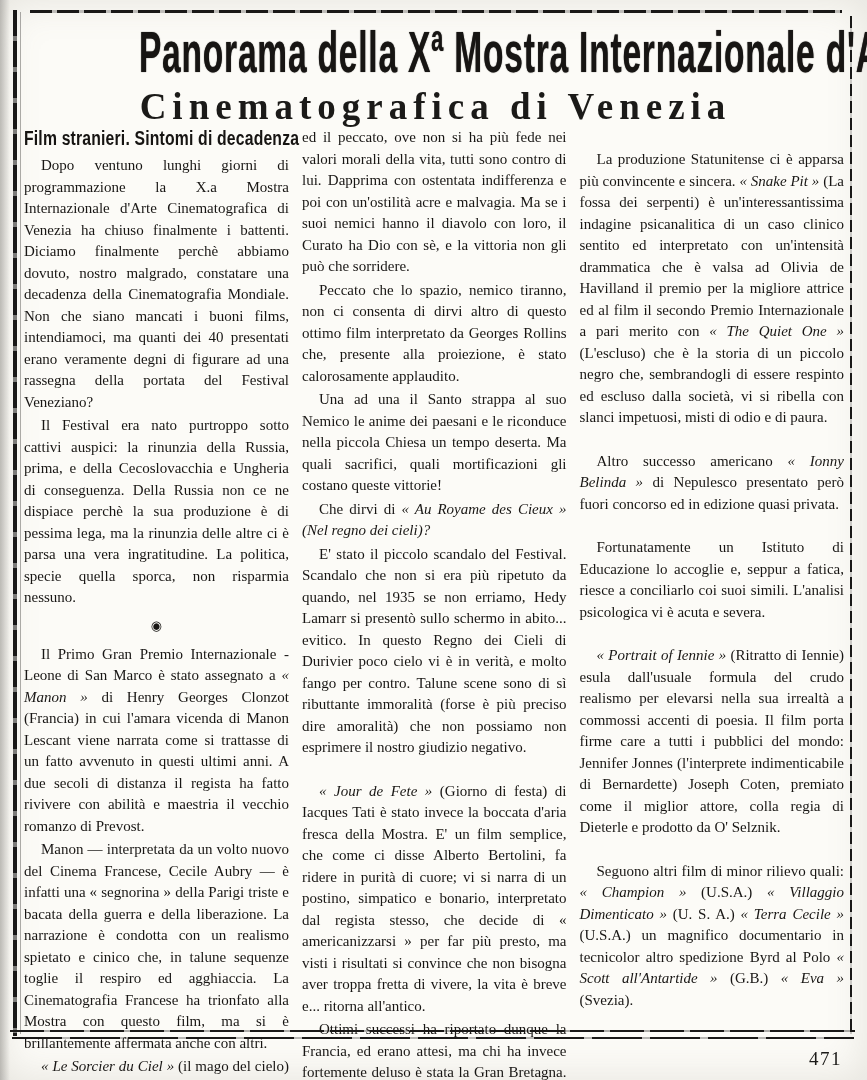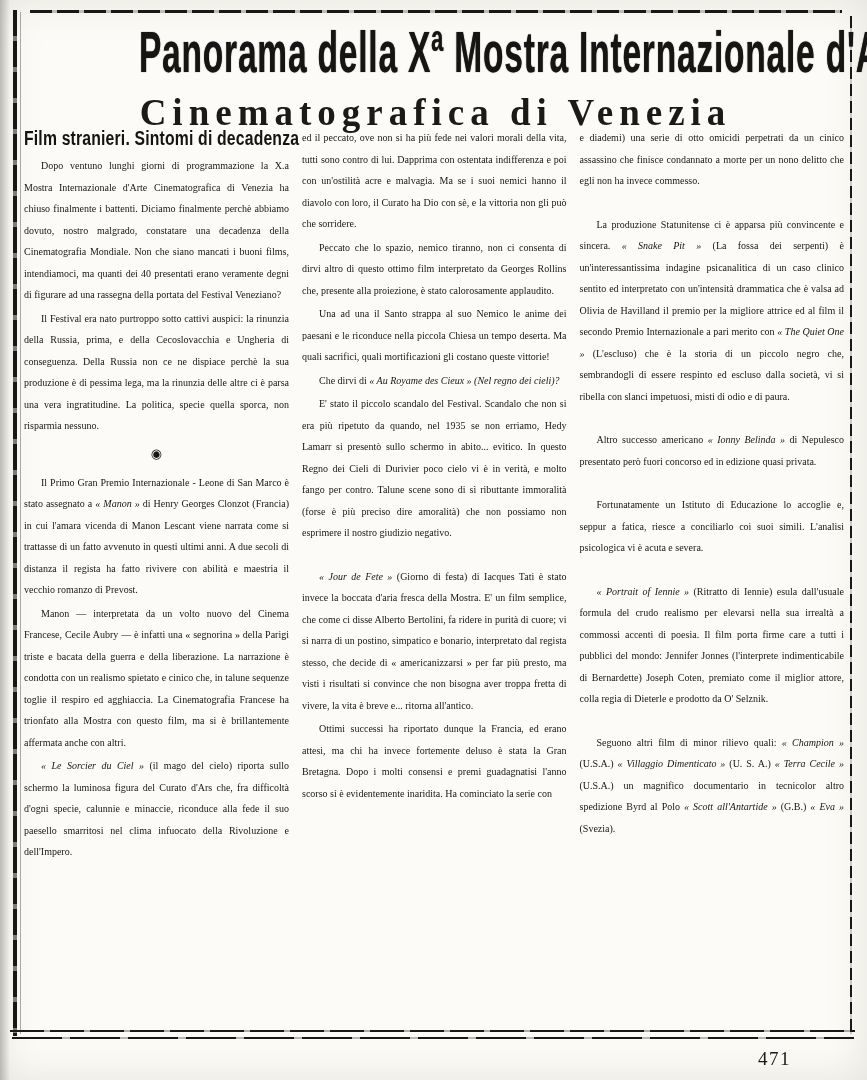--- a/index.html
+++ b/index.html
@@ -35,7 +35,7 @@
     text-shadow:0 0 1px rgba(20,18,15,0.8);
   }
   .title2 {
-    margin-top:22px; font-family:"Liberation Serif", serif;
+    margin-top:16px; font-family:"Liberation Serif", serif;
     font-size:37px; font-weight:bold; letter-spacing:6px; color:#1b1a18;
   }
 

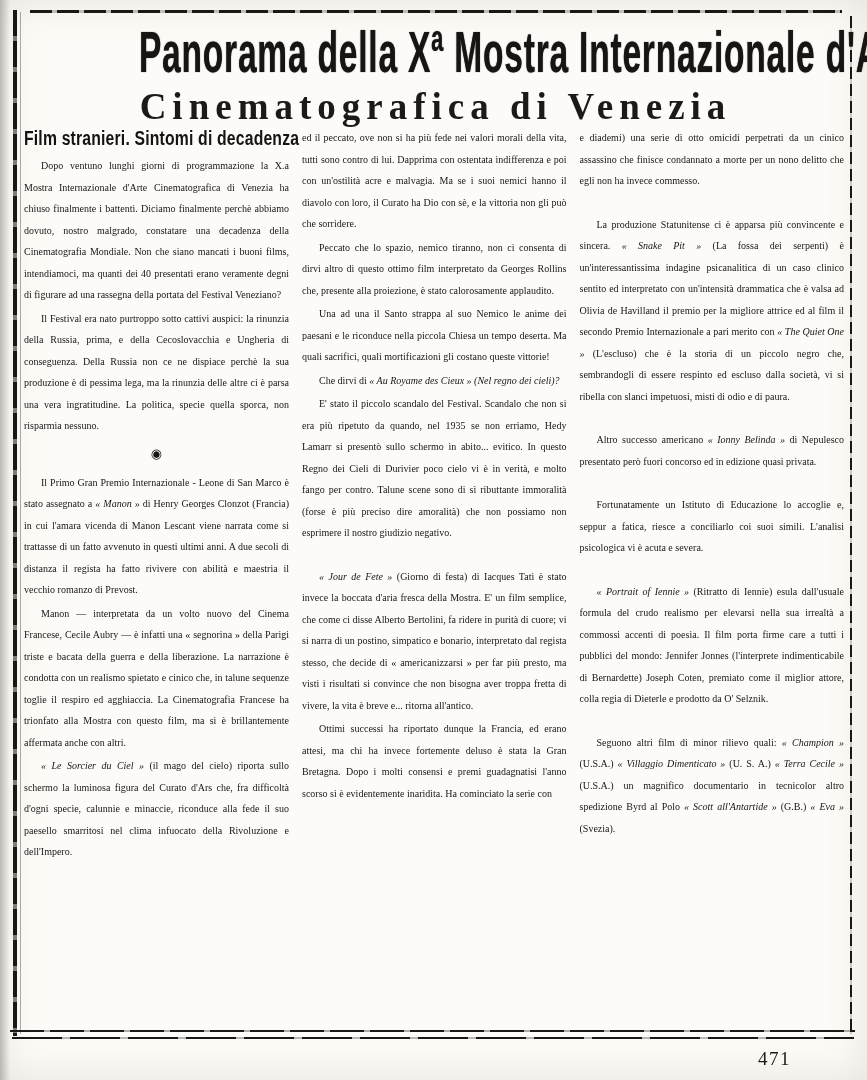--- a/index.html
+++ b/index.html
@@ -51,7 +51,7 @@
     margin-bottom:7px;
   }
   .col p {
-    margin:0 0 2px 0; font-size:10px; line-height:21.5px;
+    margin:0 0 2px 0; font-size:15px; line-height:21.5px;
     text-align:justify; text-indent:17px; color:#181614;
   }
   .col p.noindent { text-indent:0; }

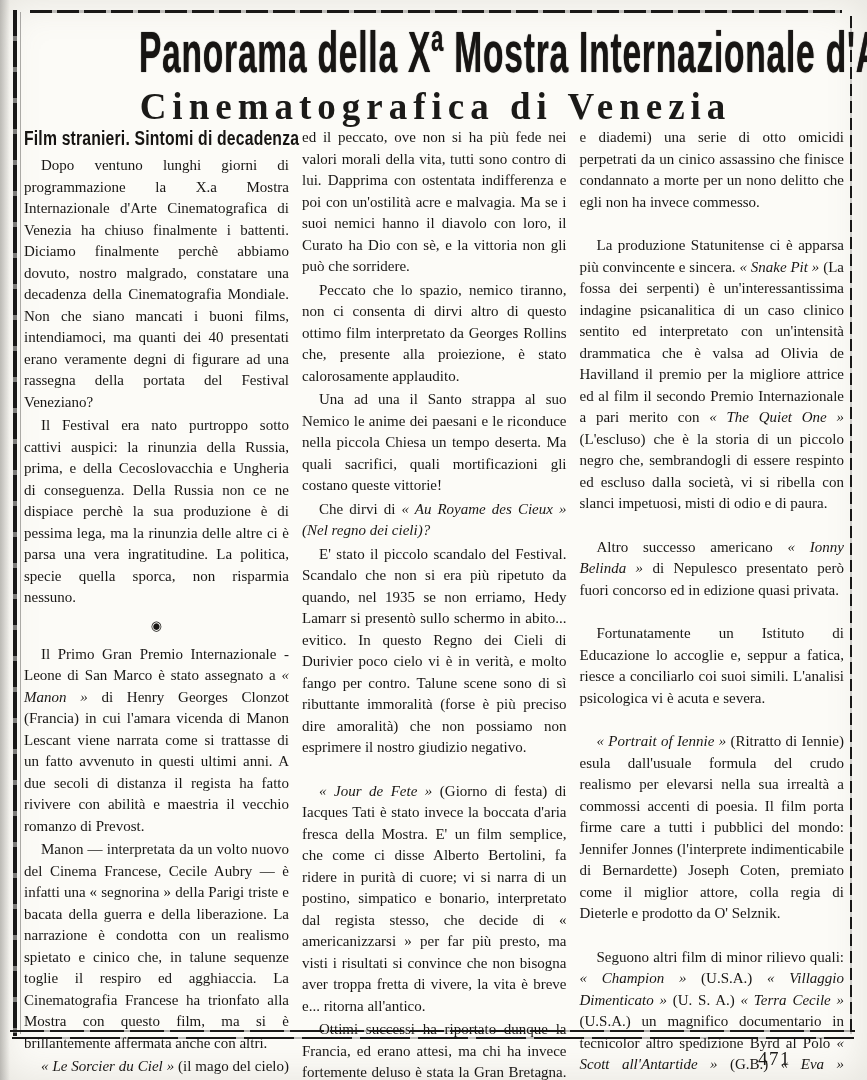--- a/index.html
+++ b/index.html
@@ -93,7 +93,6 @@
         <p class=""><span>Ottimi successi ha riportato dunque la Francia, ed erano attesi, ma chi ha invece fortemente deluso è stata la Gran Bretagna. Dopo i molti consensi e premi guadagnatisi l'anno scorso si è evidentemente inaridita. Ha cominciato la serie con </span></p>
       </div>
     <div class="col">
-        <p class="noindent "><span>e diademi) una serie di otto omicidi perpetrati da un cinico assassino che finisce condannato a morte per un nono delitto che egli non ha invece commesso.</span></p>
         <p class="gap"><span>La produzione Statunitense ci è apparsa più convincente e sincera. </span><i>« Snake Pit »</i><span> (La fossa dei serpenti) è un'interessantissima indagine psicanalitica di un caso clinico sentito ed interpretato con un'intensità drammatica che è valsa ad Olivia de Havilland il premio per la migliore attrice ed al film il secondo Premio Internazionale a pari merito con </span><i>« The Quiet One »</i><span> (L'escluso) che è la storia di un piccolo negro che, sembrandogli di essere respinto ed escluso dalla società, vi si ribella con slanci impetuosi, misti di odio e di paura.</span></p>
         <p class="gap"><span>Altro successo americano </span><i>« Ionny Belinda »</i><span> di Nepulesco presentato però fuori concorso ed in edizione quasi privata.</span></p>
         <p class="gap"><span>Fortunatamente un Istituto di Educazione lo accoglie e, seppur a fatica, riesce a conciliarlo coi suoi simili. L'analisi psicologica vi è acuta e severa.</span></p>

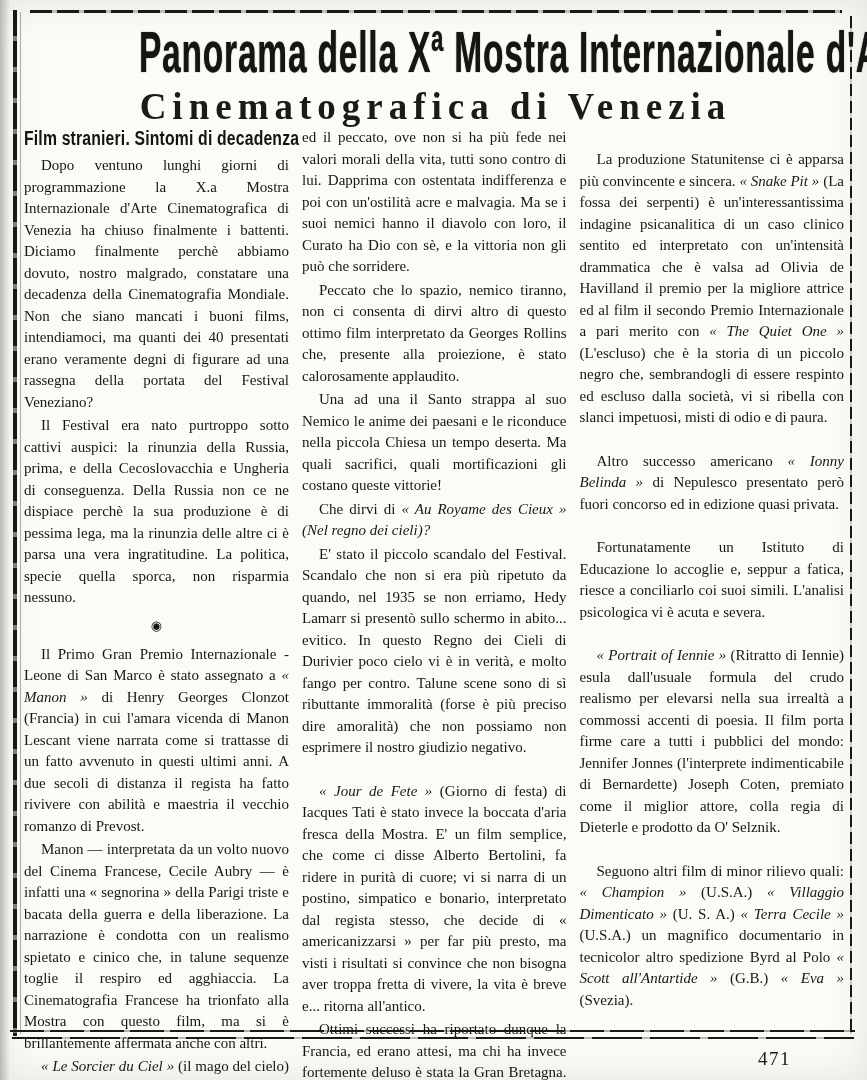--- a/index.html
+++ b/index.html
@@ -58,7 +58,7 @@
   .col p.gap { margin-top:22px; }
   .ornament { text-align:center; margin:9px 0 10px 0; font-size:13px; color:#181614; }
   .page-number {
-    position:absolute; left:758px; top:1048px;
+    position:absolute; left:809px; top:1048px;
     font-size:19px; letter-spacing:1.5px; color:#1b1a18;
   }
 </style>

